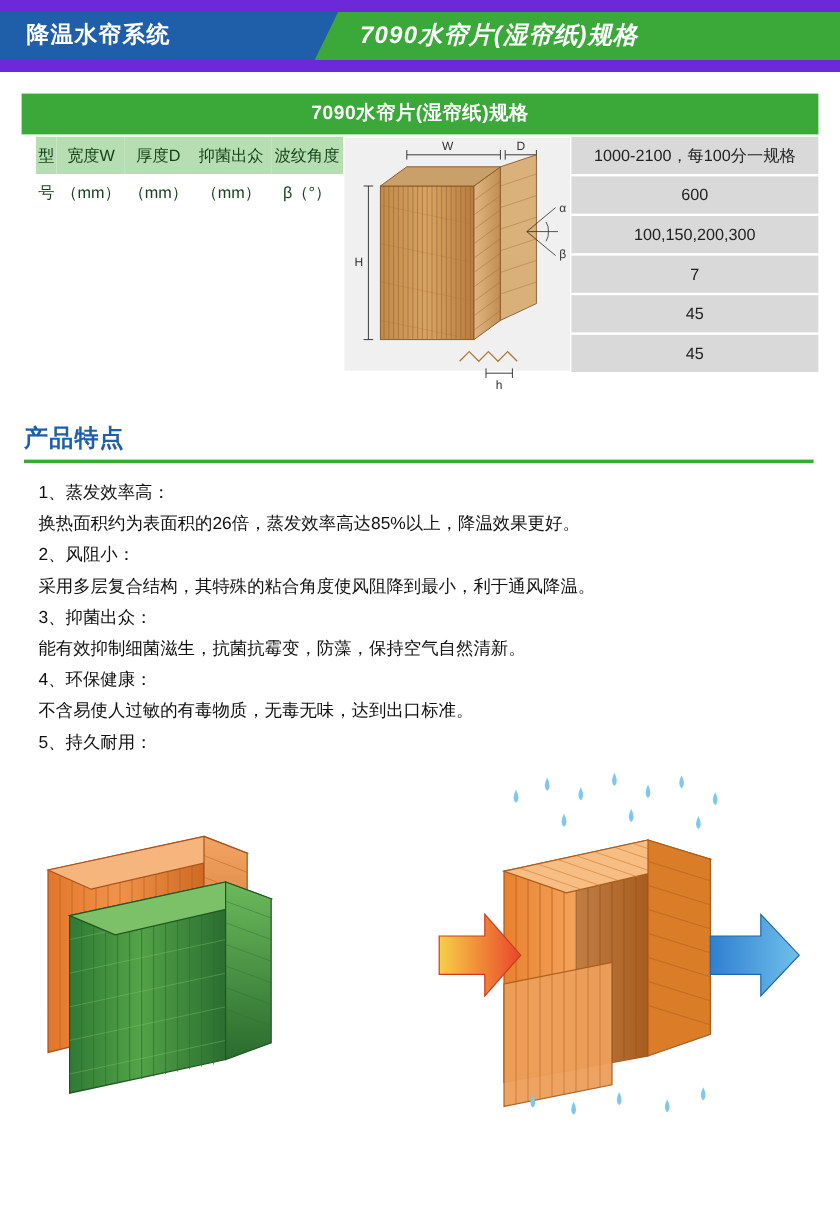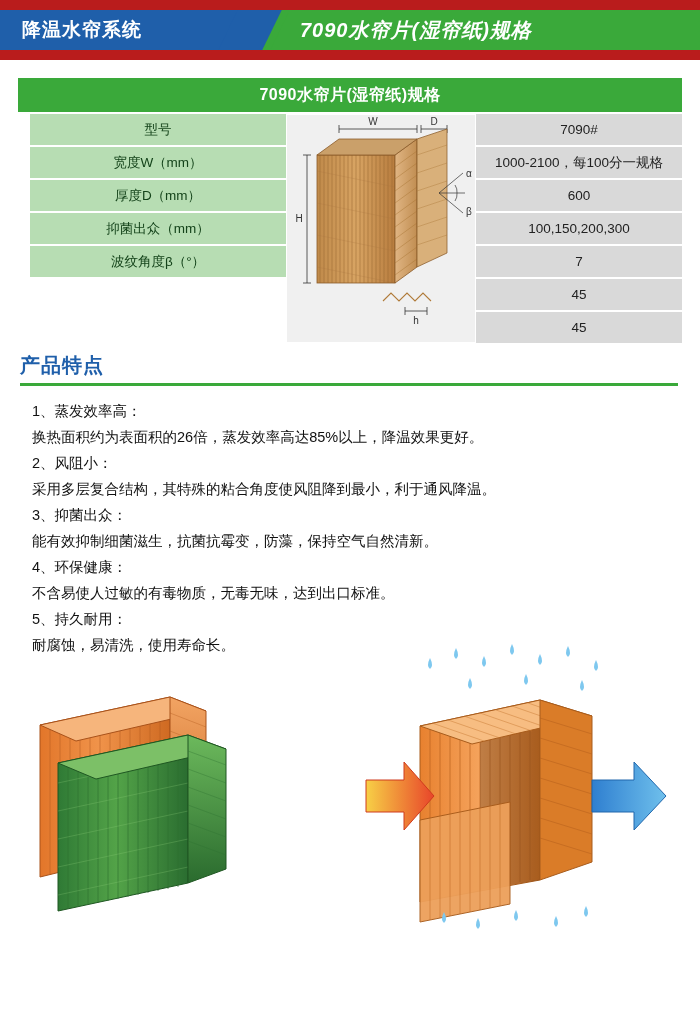--- a/index.html
+++ b/index.html
@@ -22,7 +22,7 @@
     width: 700px;
     height: 60px;
     overflow: hidden;
-    background: #b91c1c;
+    background: #6d28d9;
   }
   .header-blue {
     position: absolute;

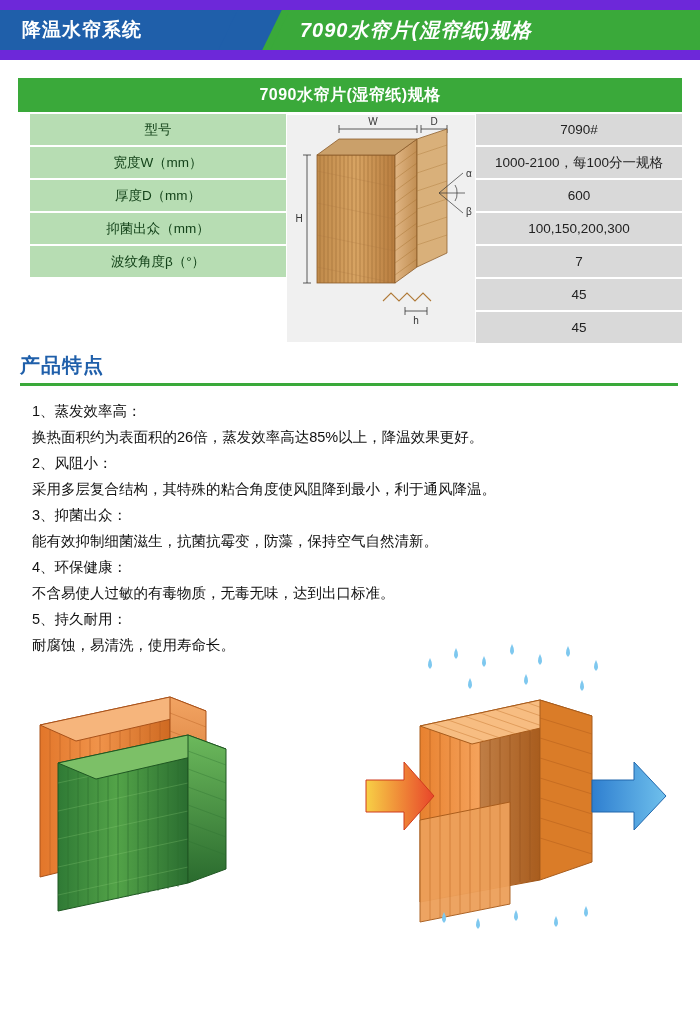--- a/index.html
+++ b/index.html
@@ -113,7 +113,6 @@
   .spec-col-left {
     width: 256px;
     display: flex;
-    flex-direction: column;
     padding-left: 12px;
   }
   .spec-col-mid {

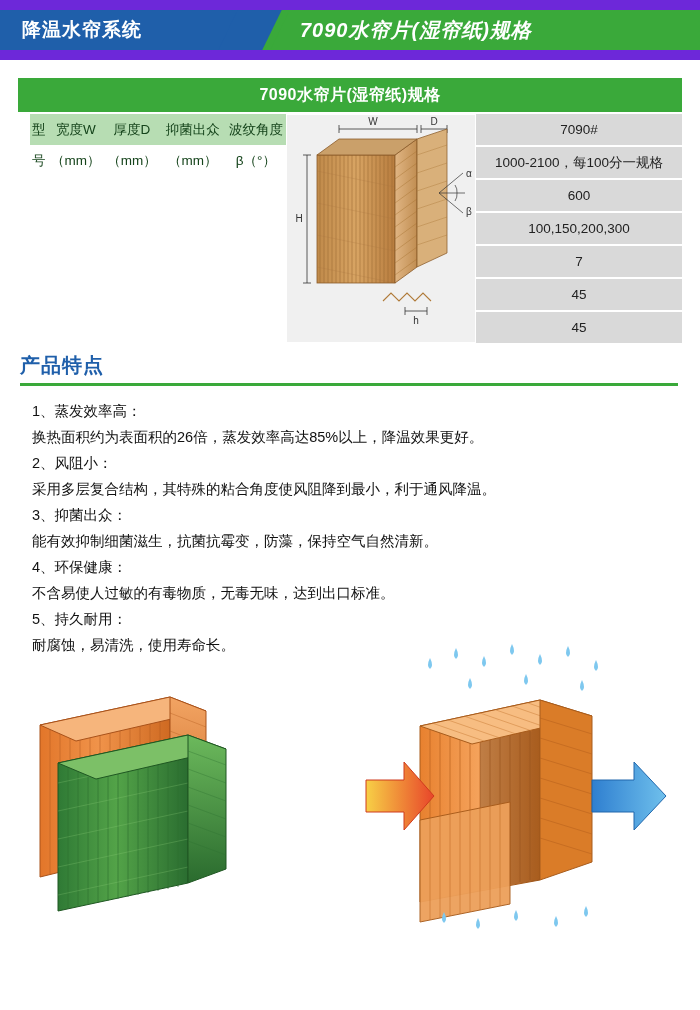--- a/index.html
+++ b/index.html
@@ -350,7 +350,6 @@
     </div>
 
     <div class="spec-col-right">
-      <div class="cell-right">7090#</div>
       <div class="cell-right">1000-2100，每100分一规格</div>
       <div class="cell-right">600</div>
       <div class="cell-right">100,150,200,300</div>

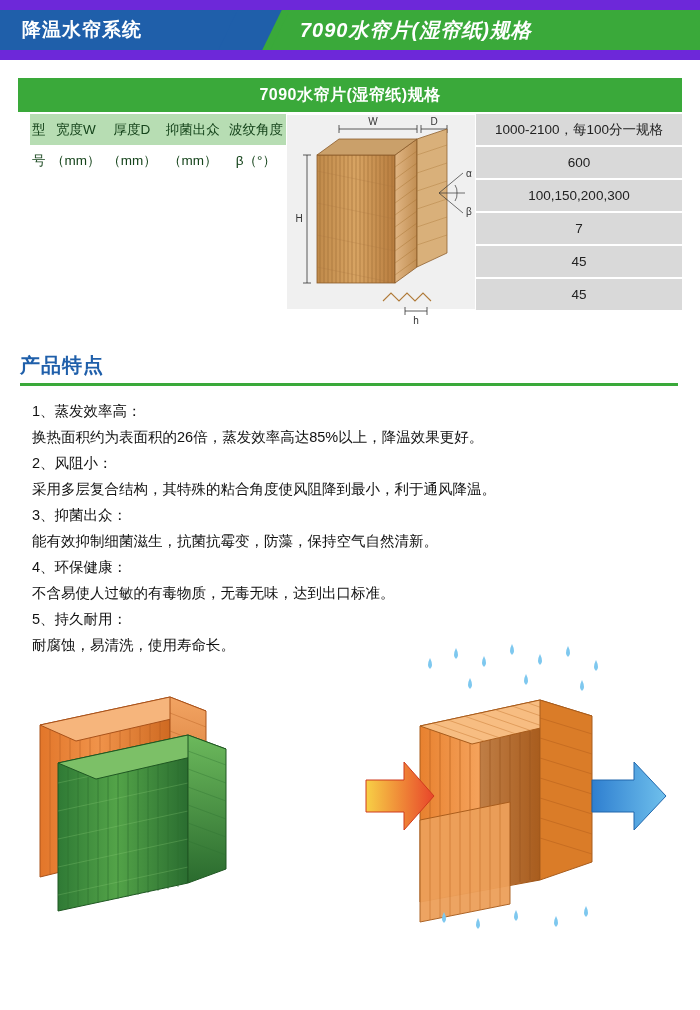--- a/index.html
+++ b/index.html
@@ -376,7 +376,6 @@
   <p>4、环保健康：</p>
   <p>不含易使人过敏的有毒物质，无毒无味，达到出口标准。</p>
   <p>5、持久耐用：</p>
-  <p>耐腐蚀，易清洗，使用寿命长。</p>
 </div>
 
 <div class="photos">

